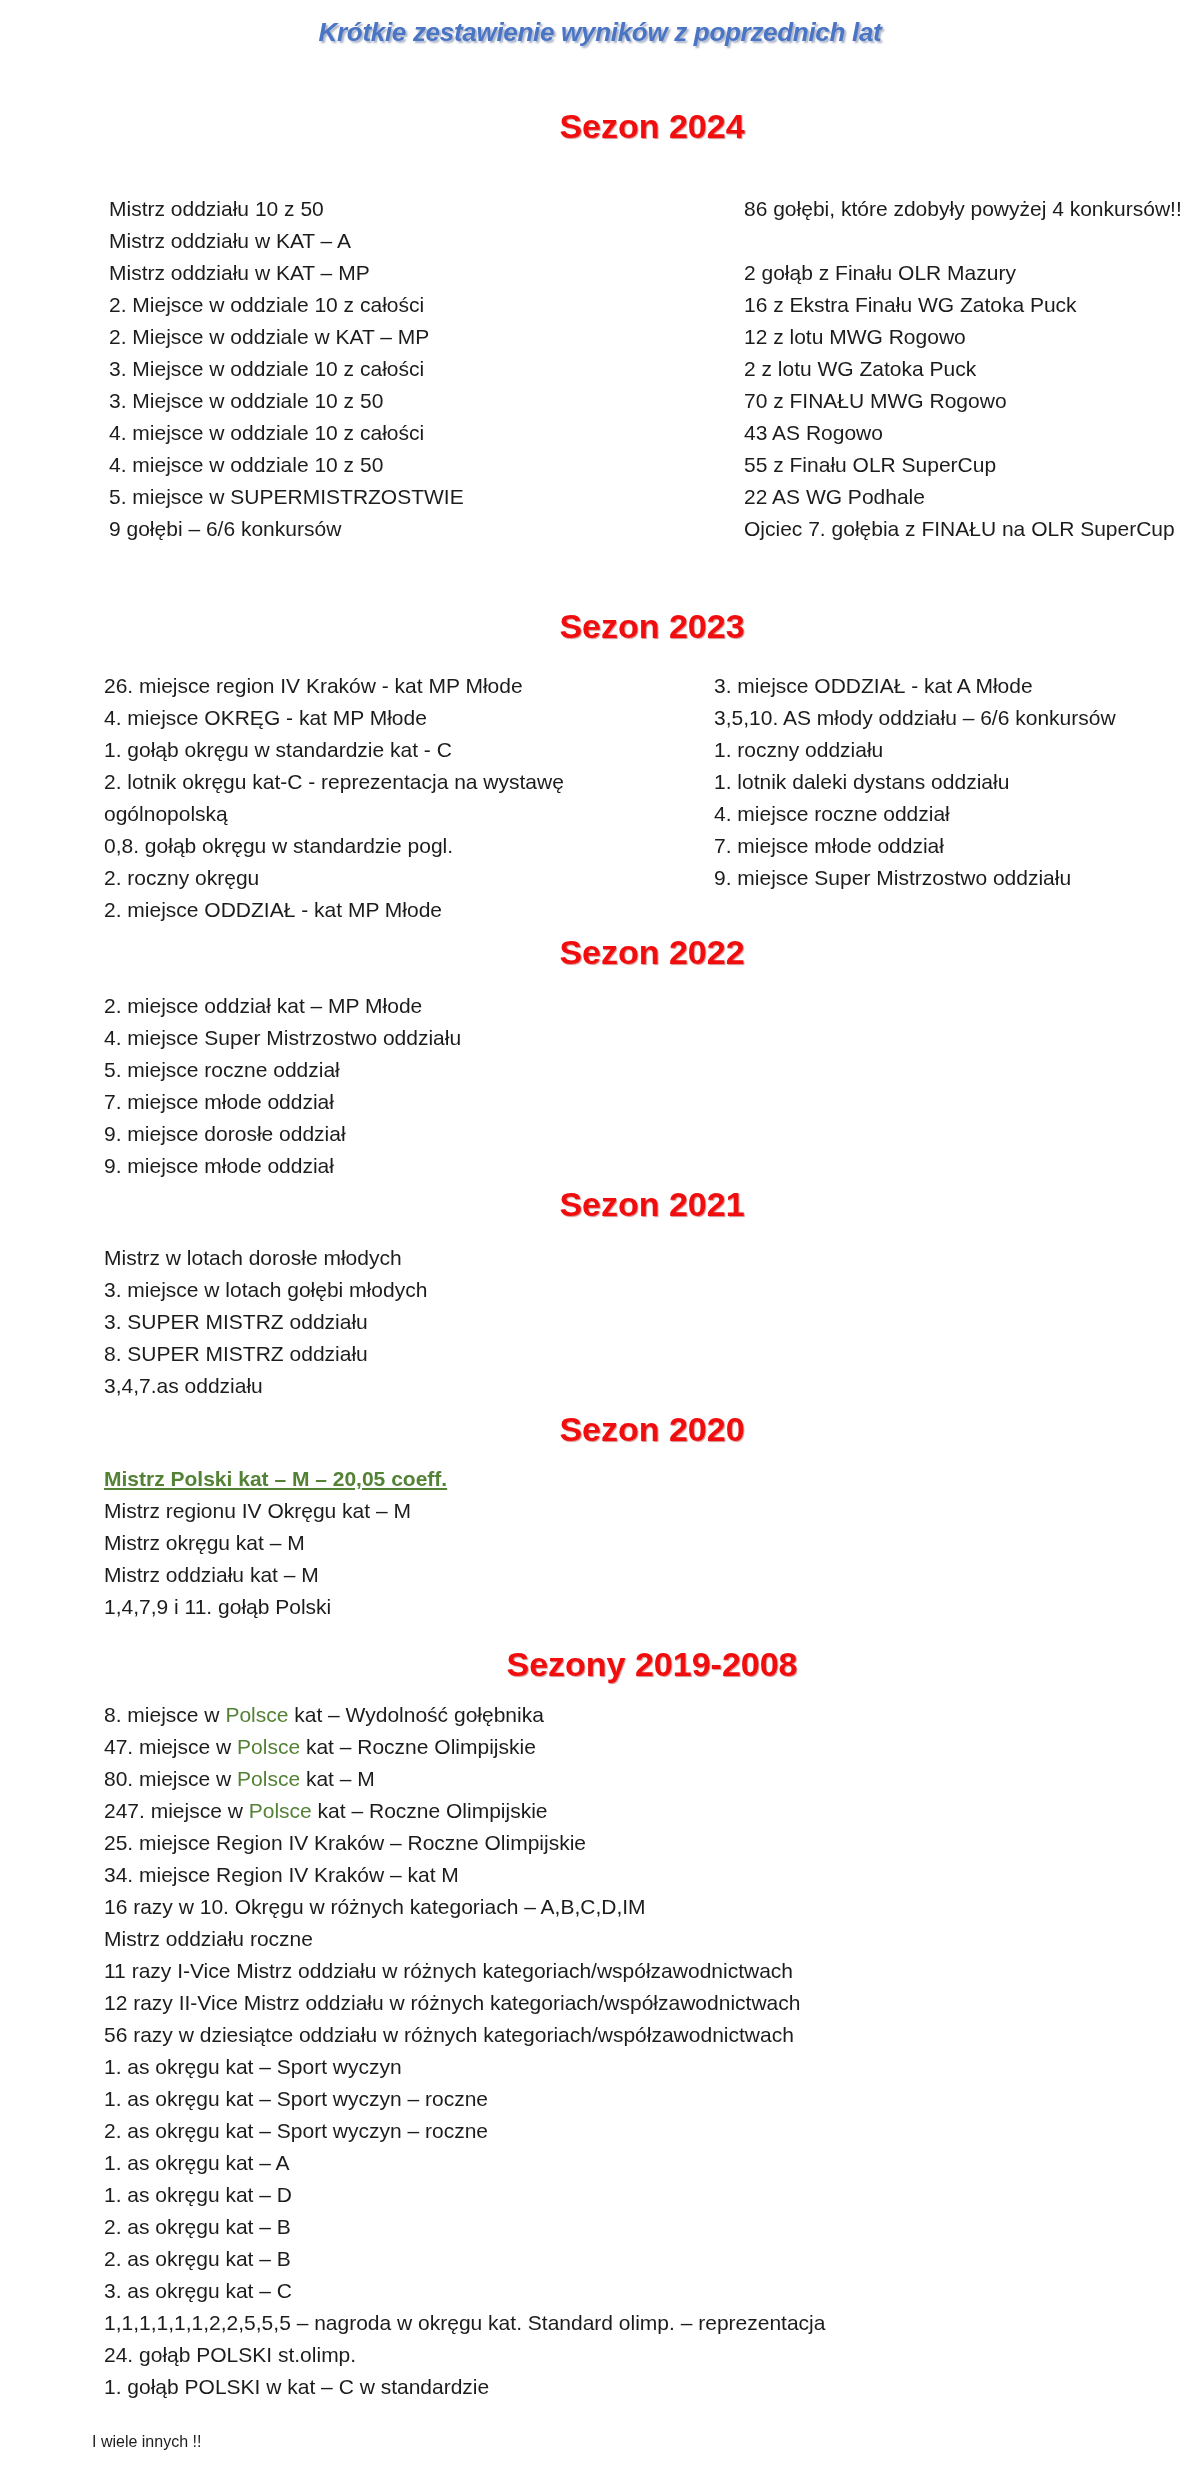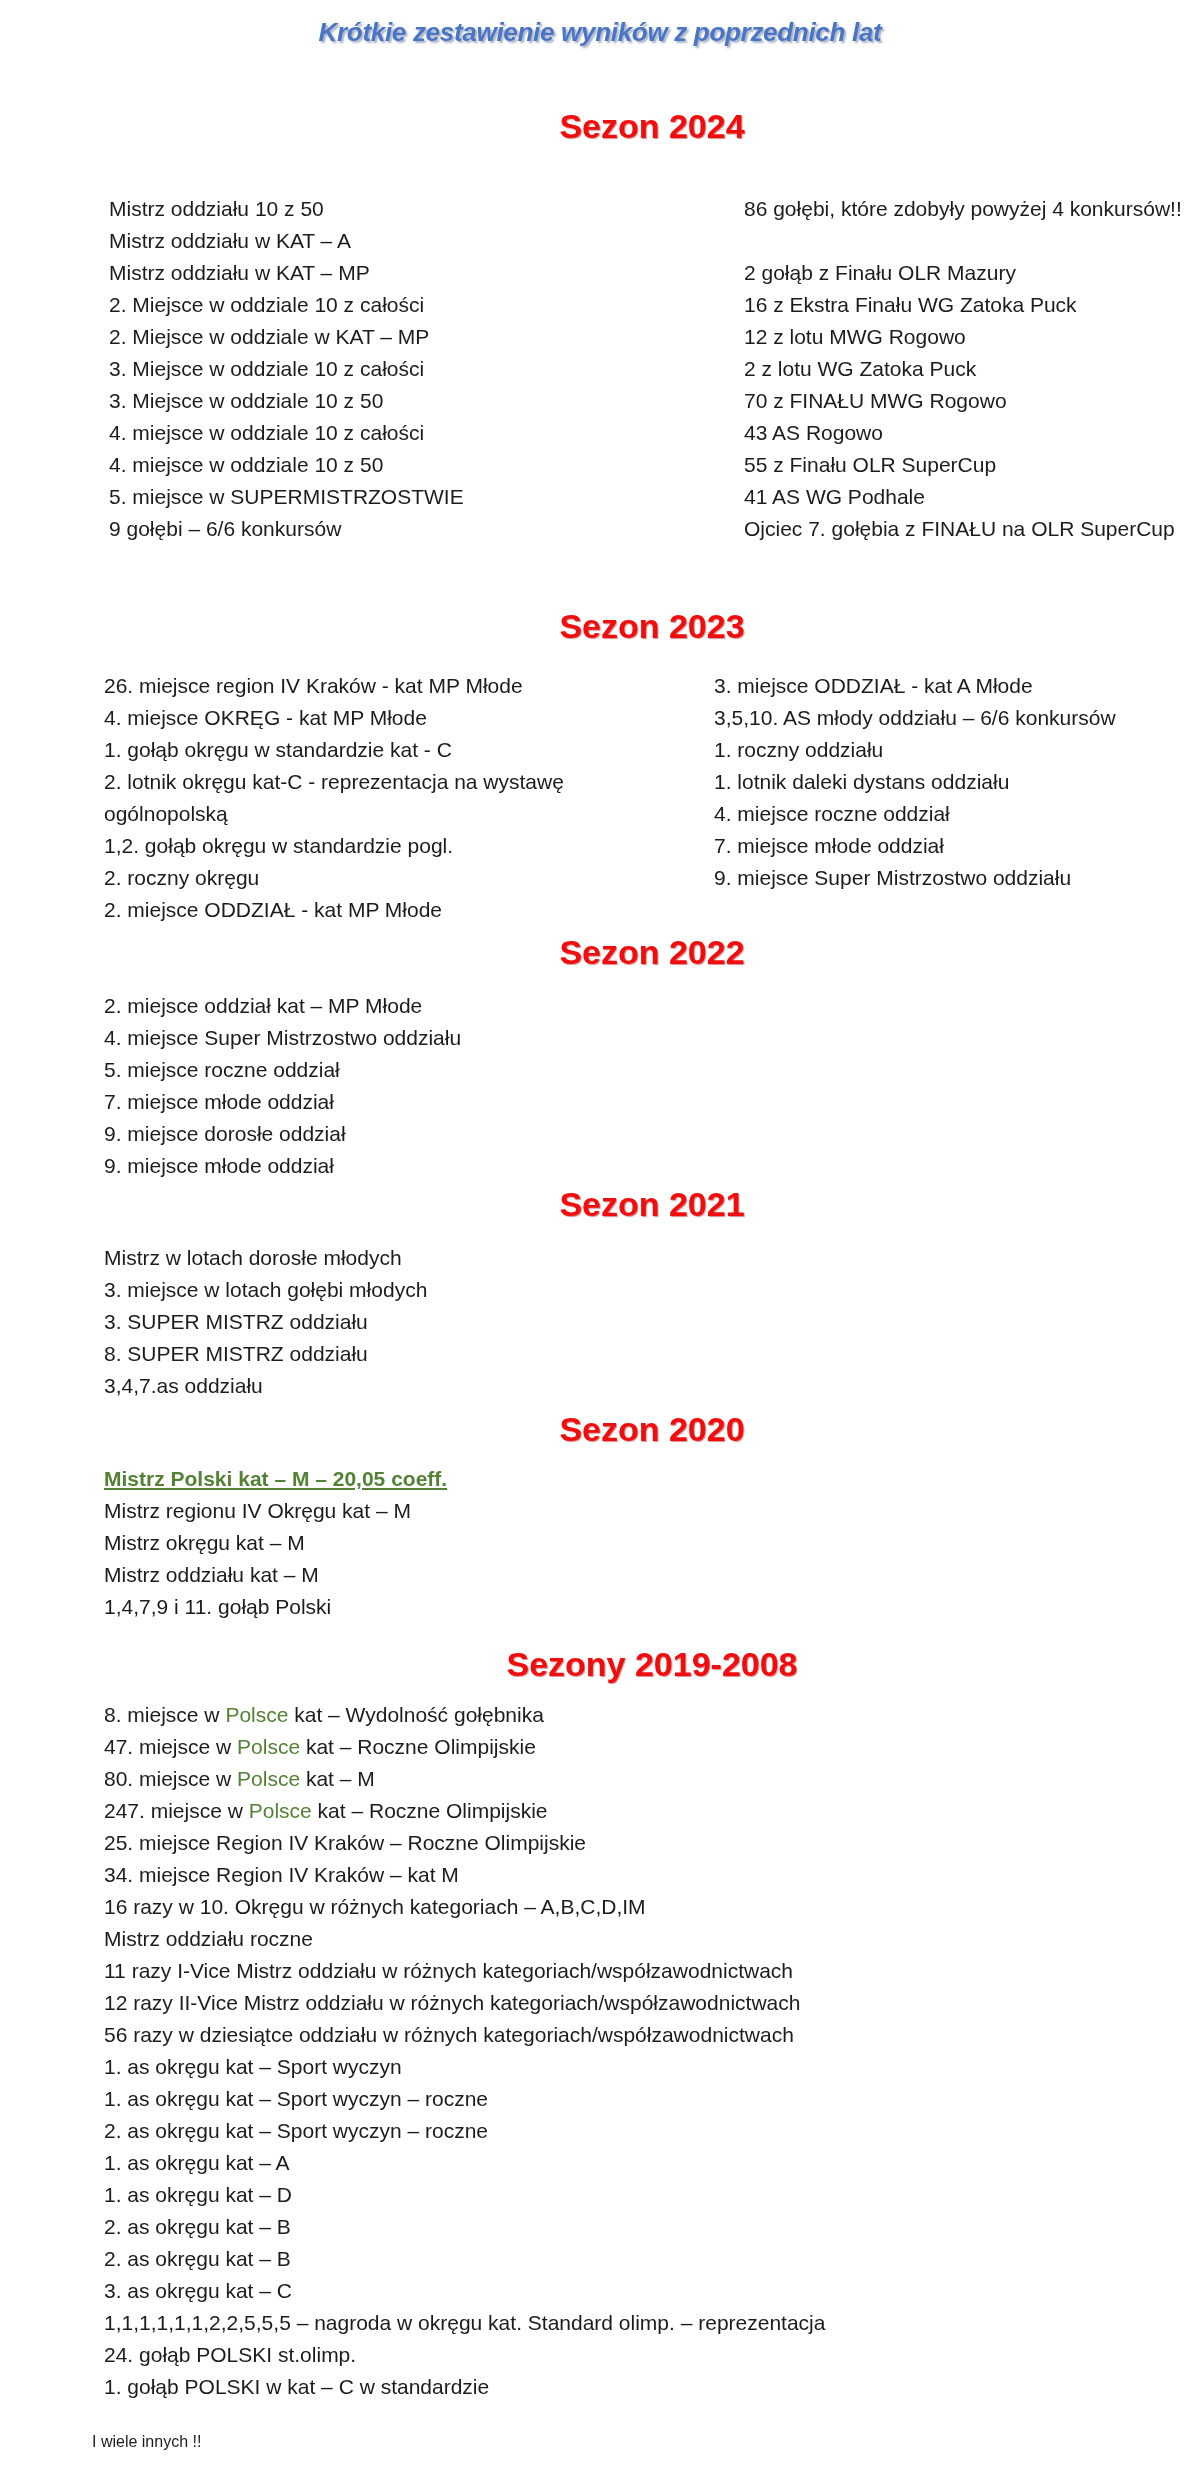--- a/index.html
+++ b/index.html
@@ -63,7 +63,7 @@
       <div class="line">70 z FINAŁU MWG Rogowo</div>
       <div class="line">43 AS Rogowo</div>
       <div class="line">55 z Finału OLR SuperCup</div>
-      <div class="line">41 AS WG Podhale</div>
+      <div class="line">22 AS WG Podhale</div>
       <div class="line">Ojciec 7. gołębia z FINAŁU na OLR SuperCup</div>
     </div>
 

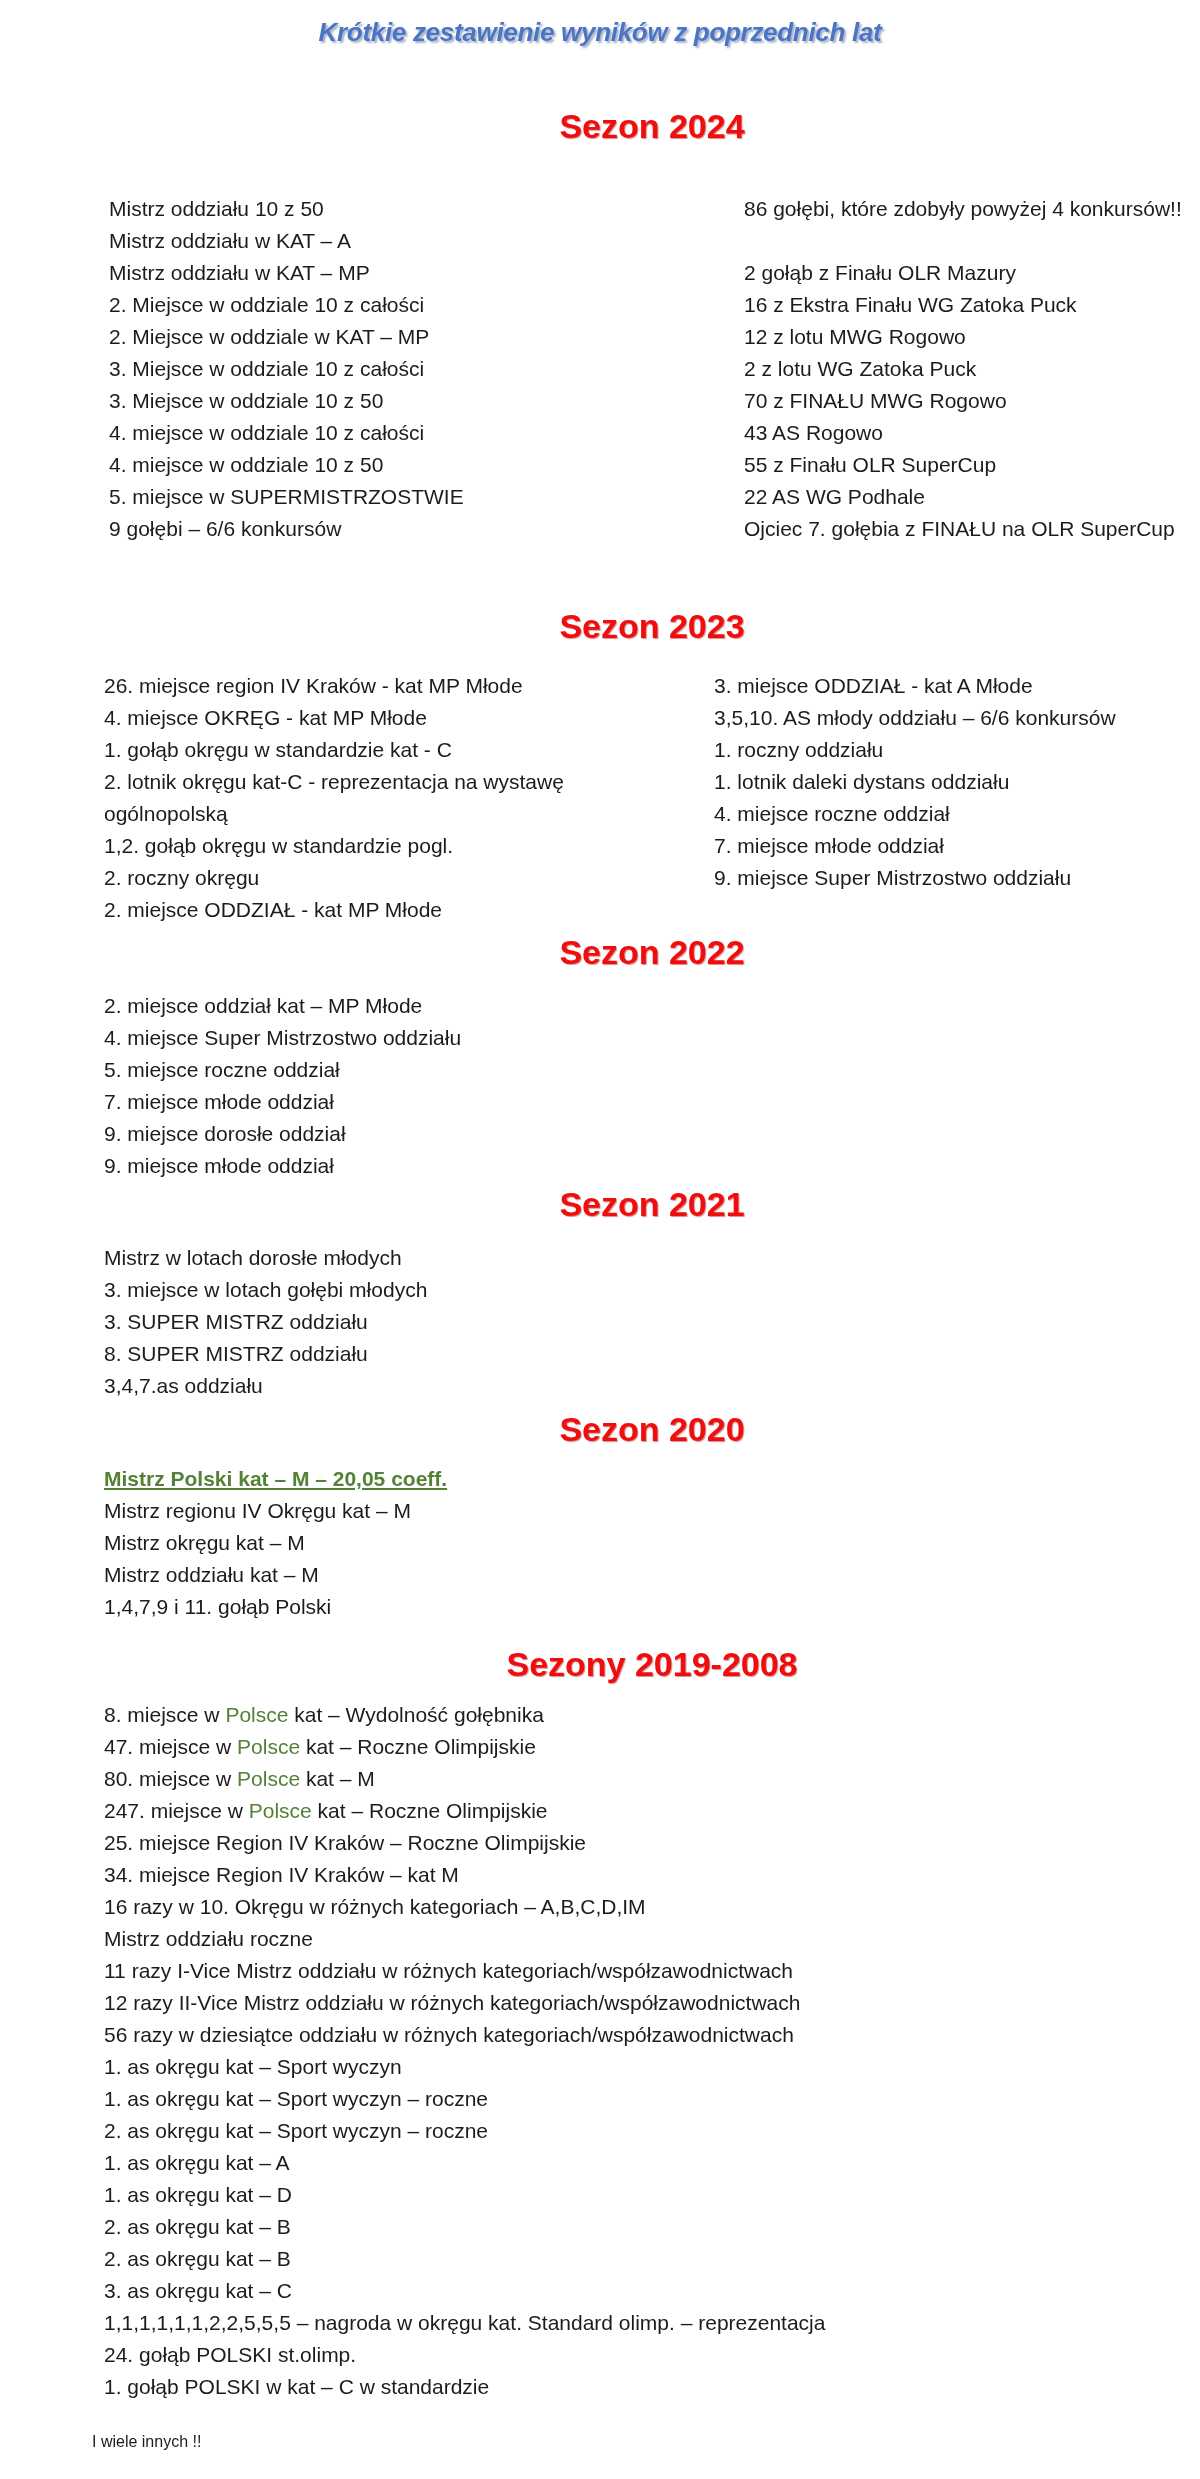--- a/index.html
+++ b/index.html
@@ -75,7 +75,7 @@
       <div class="line">1. gołąb okręgu w standardzie kat - C</div>
       <div class="line">2. lotnik okręgu kat-C - reprezentacja na wystawę</div>
       <div class="line">ogólnopolską</div>
-      <div class="line">1,2. gołąb okręgu w standardzie pogl.</div>
+      <div class="line">0,8. gołąb okręgu w standardzie pogl.</div>
       <div class="line">2. roczny okręgu</div>
       <div class="line">2. miejsce ODDZIAŁ - kat MP Młode</div>
     </div>

